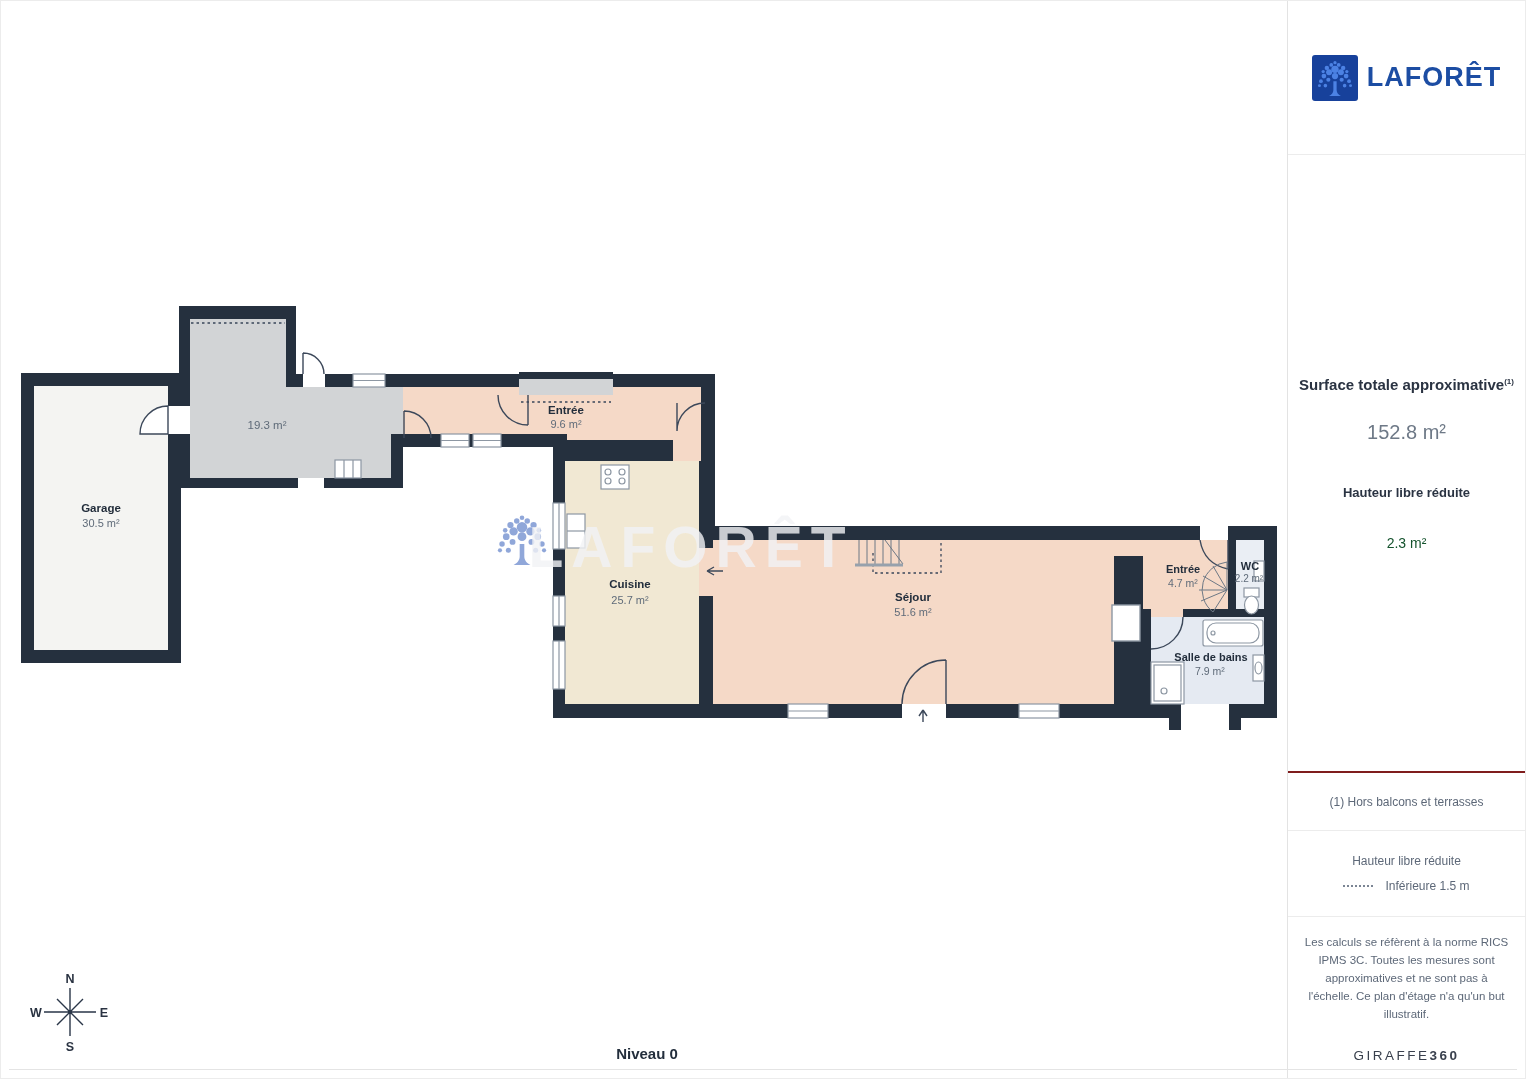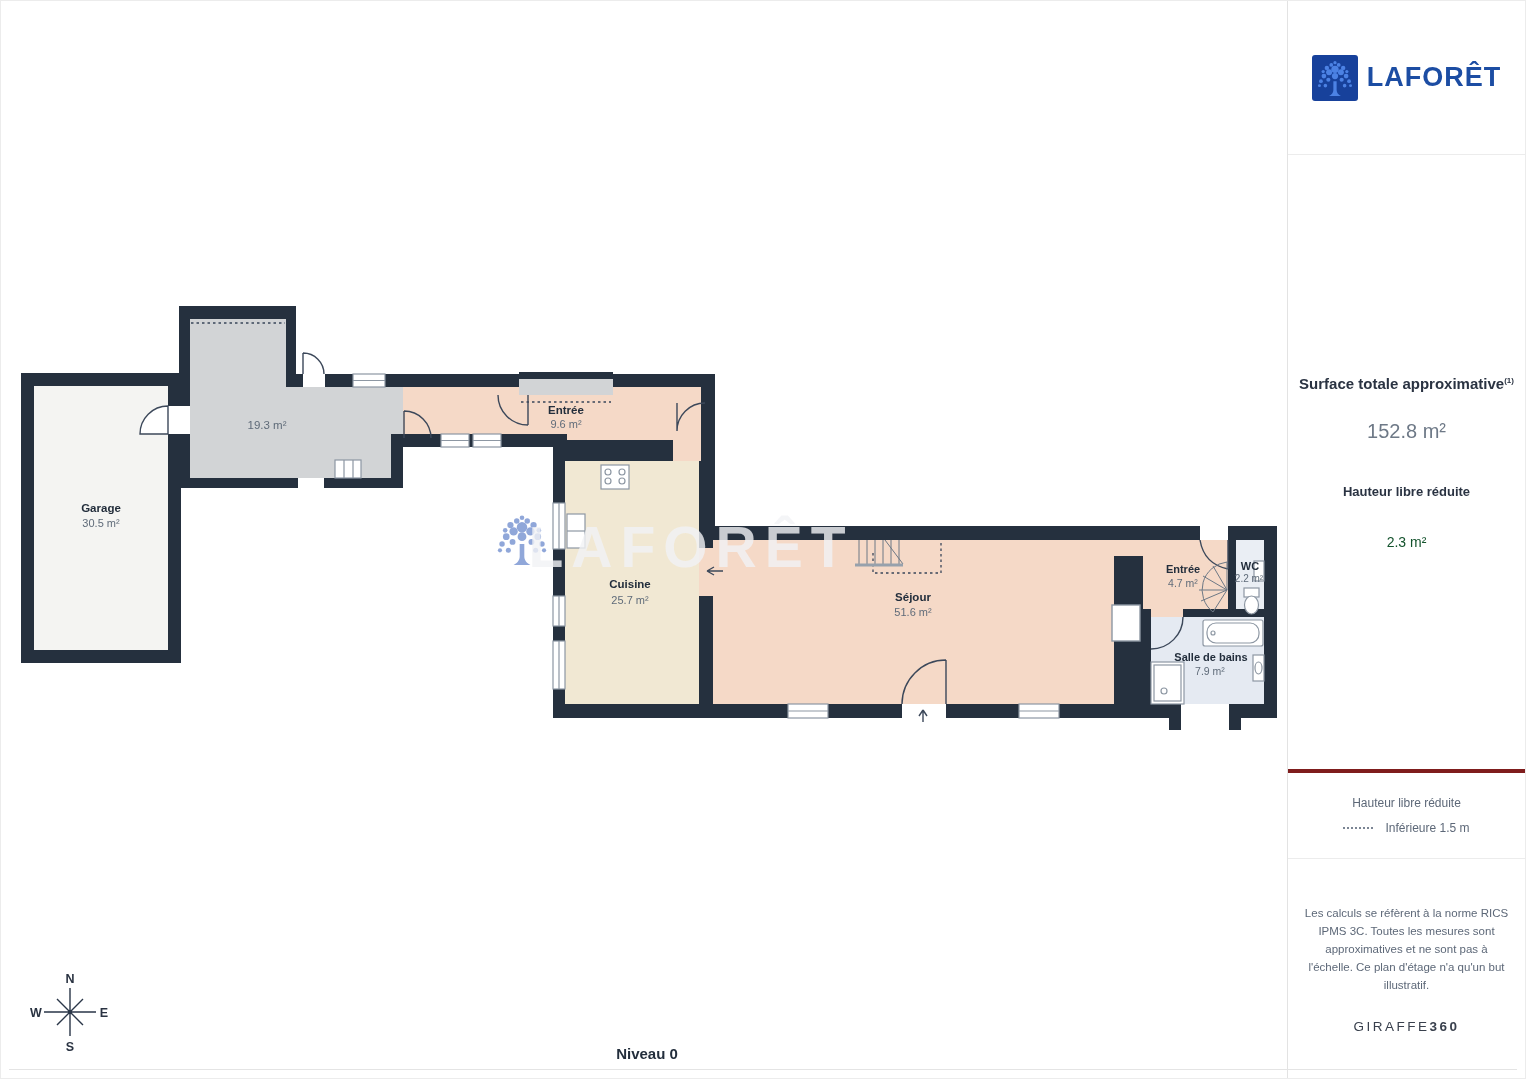--- a/index.html
+++ b/index.html
@@ -14,7 +14,7 @@
   .s-sec{box-sizing:border-box;display:flex;flex-direction:column;align-items:center;justify-content:center;text-align:center;}
   .s-logo{height:154px;border-bottom:1px solid #ececec;flex-direction:row;gap:9px;}
   .logo-text{font-size:27px;font-weight:bold;color:#1c4da3;letter-spacing:1px;}
-  .s-info{height:618px;border-bottom:4px solid #7f1d1d;gap:15px;}
+  .s-info{height:618px;border-bottom:2px solid #7f1d1d;gap:15px;}
   .info-title{font-size:15px;font-weight:bold;color:#2a3342;}
   .info-title sup{font-size:8px;}
   .info-value{font-size:20px;color:#6e7987;margin-top:13px;}

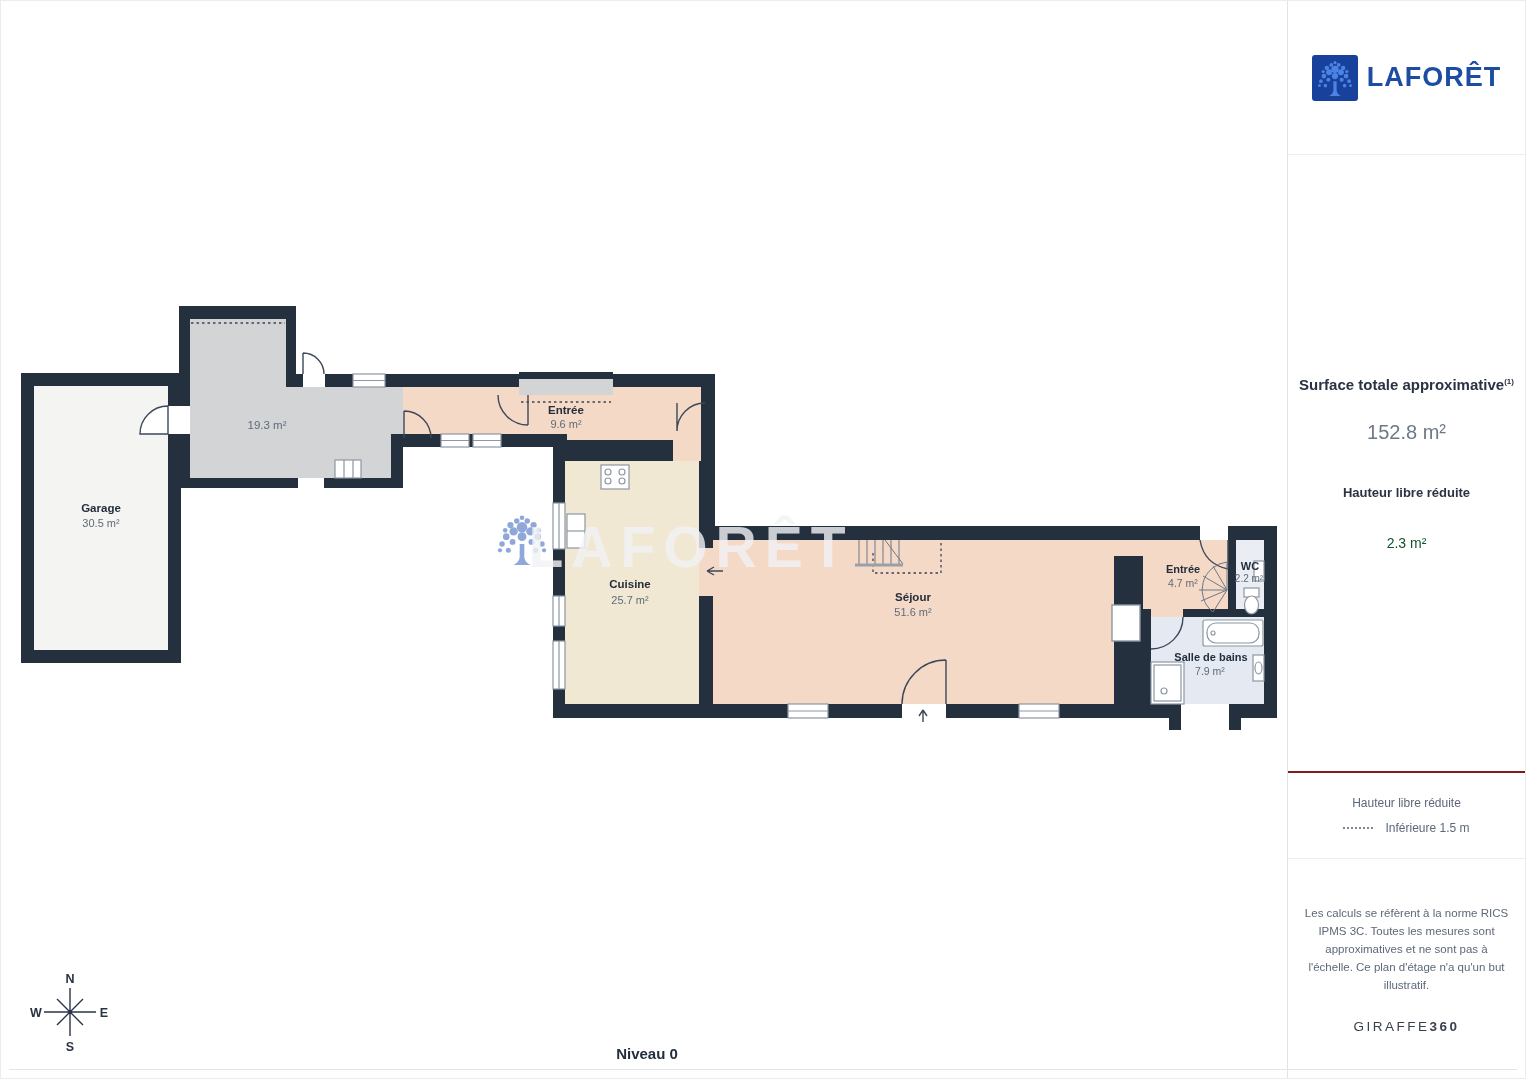--- a/index.html
+++ b/index.html
@@ -270,6 +270,9 @@
       <div class="info-sub-value">2.3 m²</div>
     </div>
 
+    <div class="s-sec s-foot">
+      <span>(1) Hors balcons et terrasses</span>
+    </div>
 
     <div class="s-sec s-legend">
       <div>Hauteur libre réduite</div>

